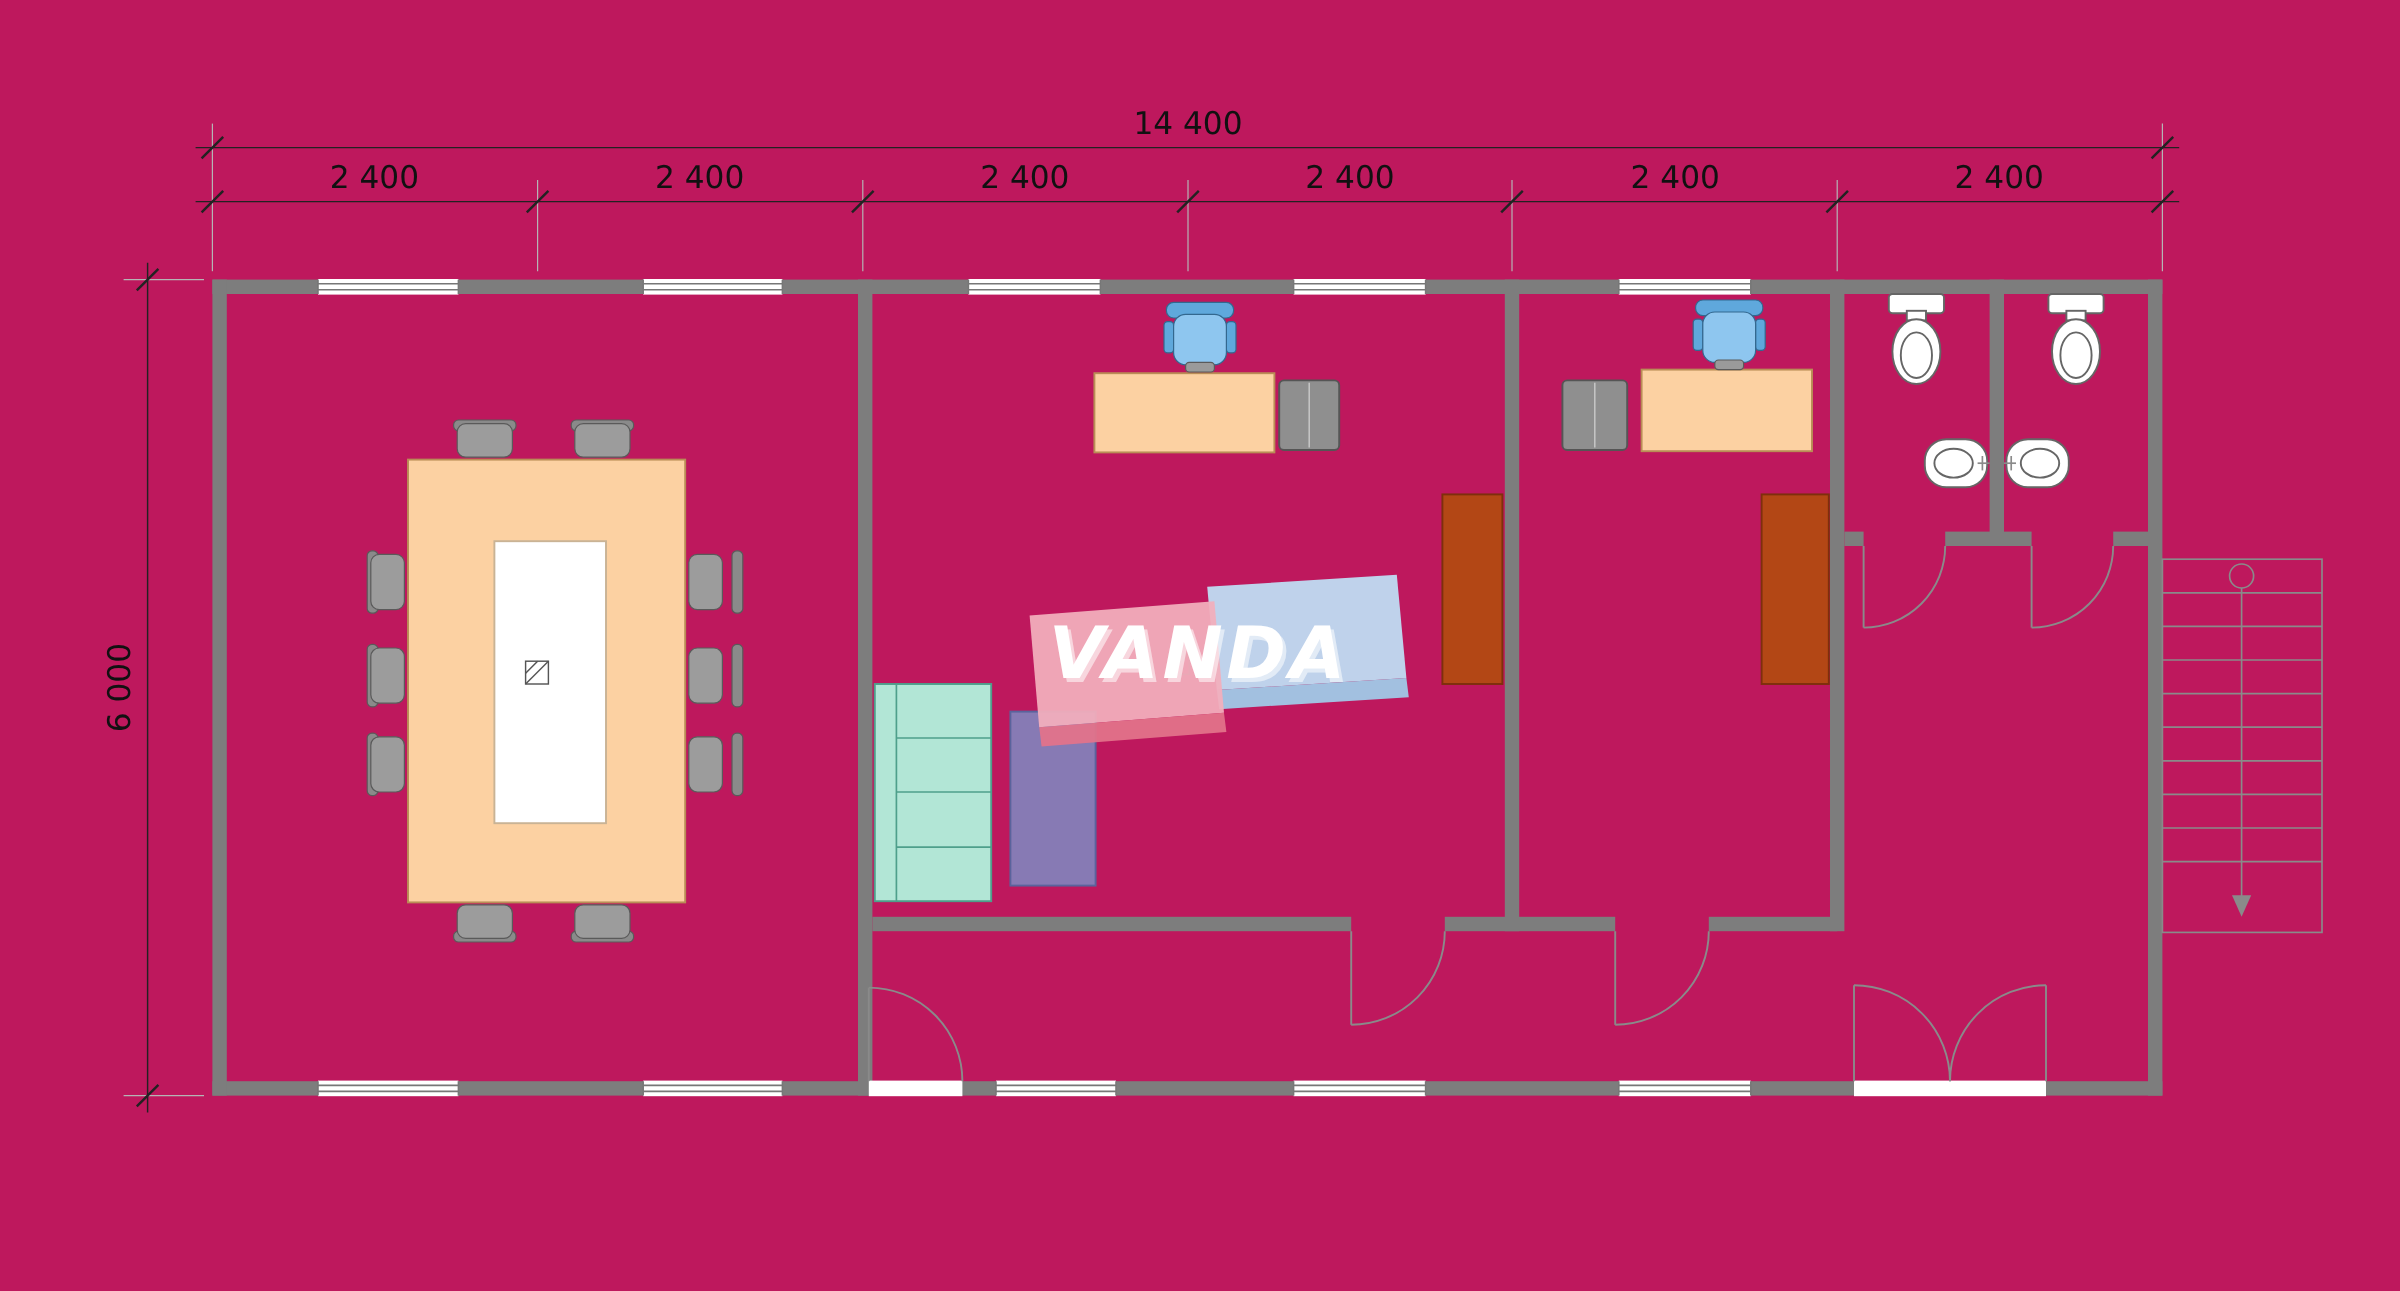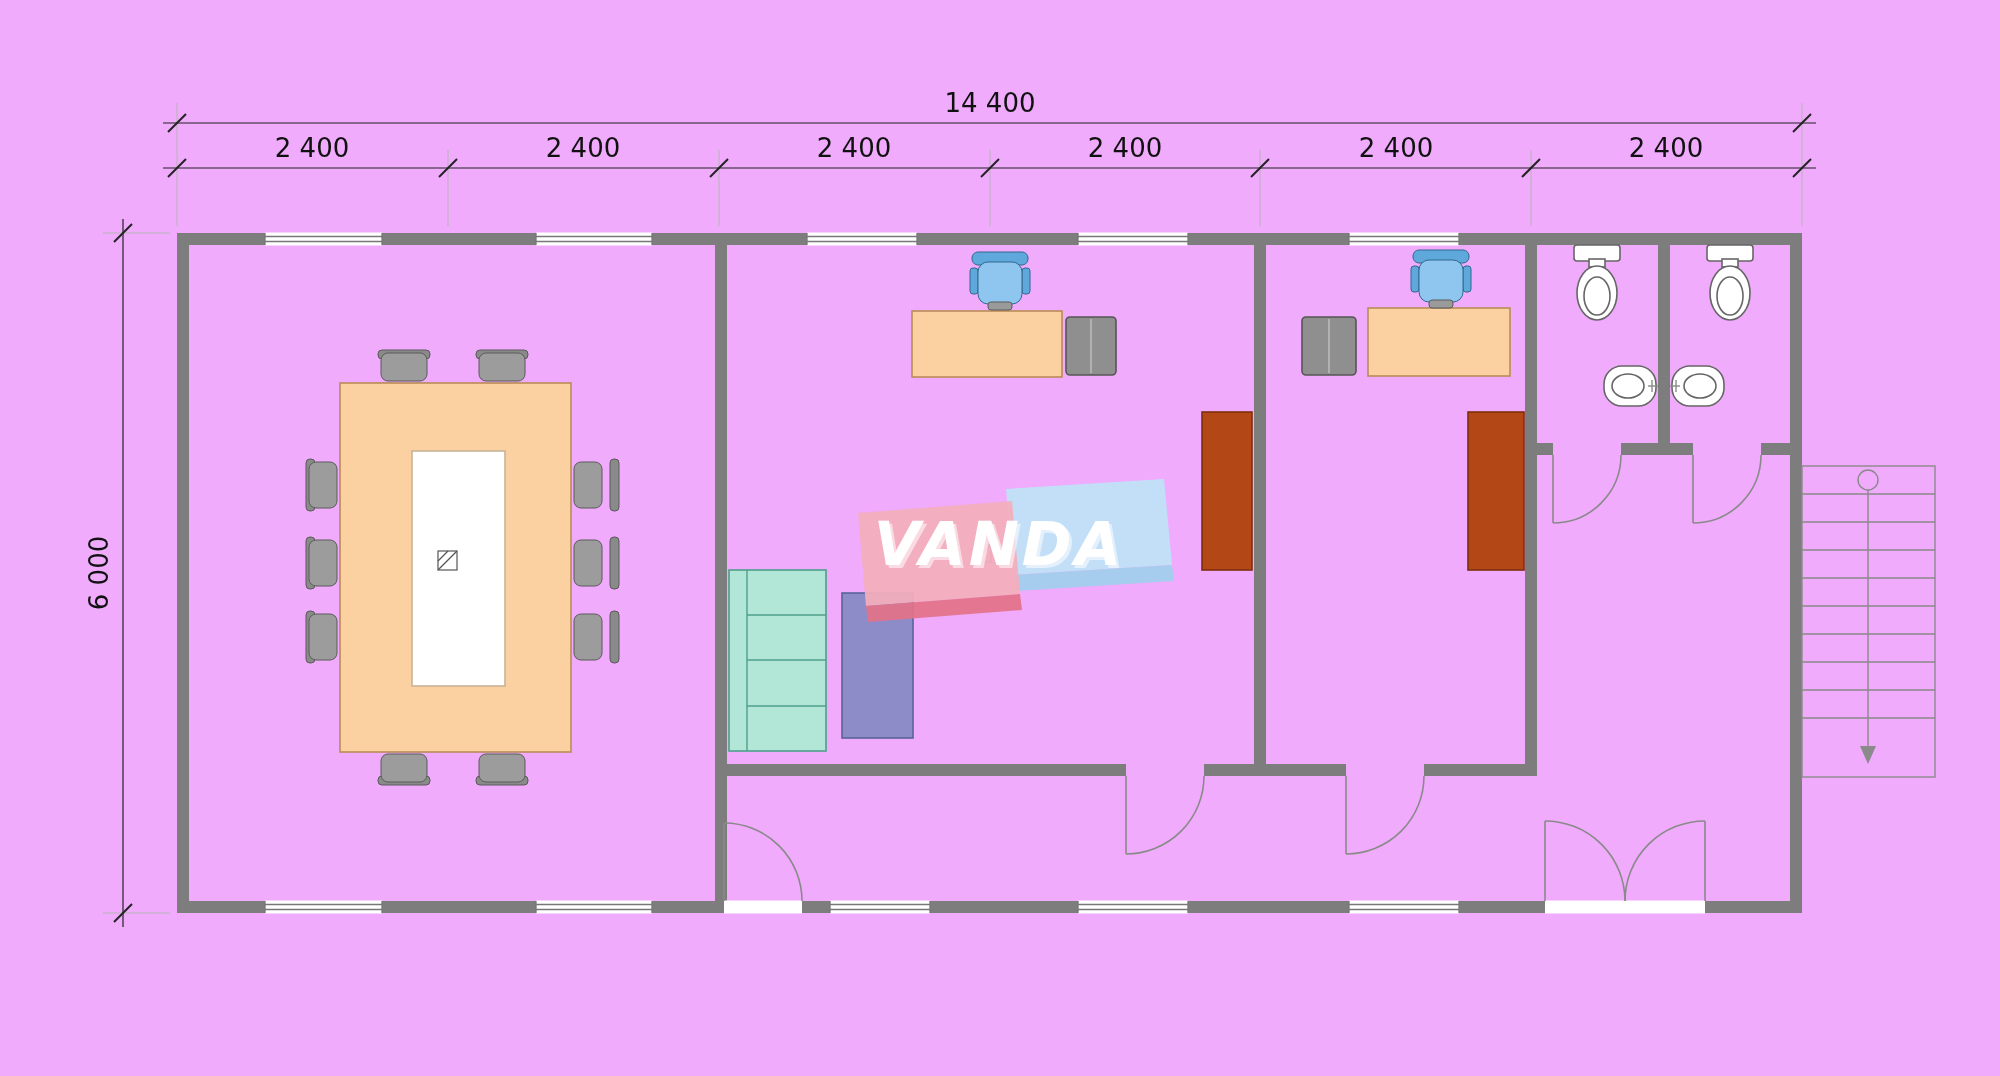--- a/index.html
+++ b/index.html
@@ -3,7 +3,7 @@
 <meta charset="utf-8">
 <style>
   html,body{margin:0;padding:0;background:#ffffff;}
-  #stage{position:relative;width:2000px;height:1076px;background:#f0abfc;overflow:hidden;
+  #stage{position:relative;width:2000px;height:1076px;background:#be185d;overflow:hidden;
          font-family:"DejaVu Sans",sans-serif;}
   svg{display:block;}
   .wall{fill:#7d7d7d;}

